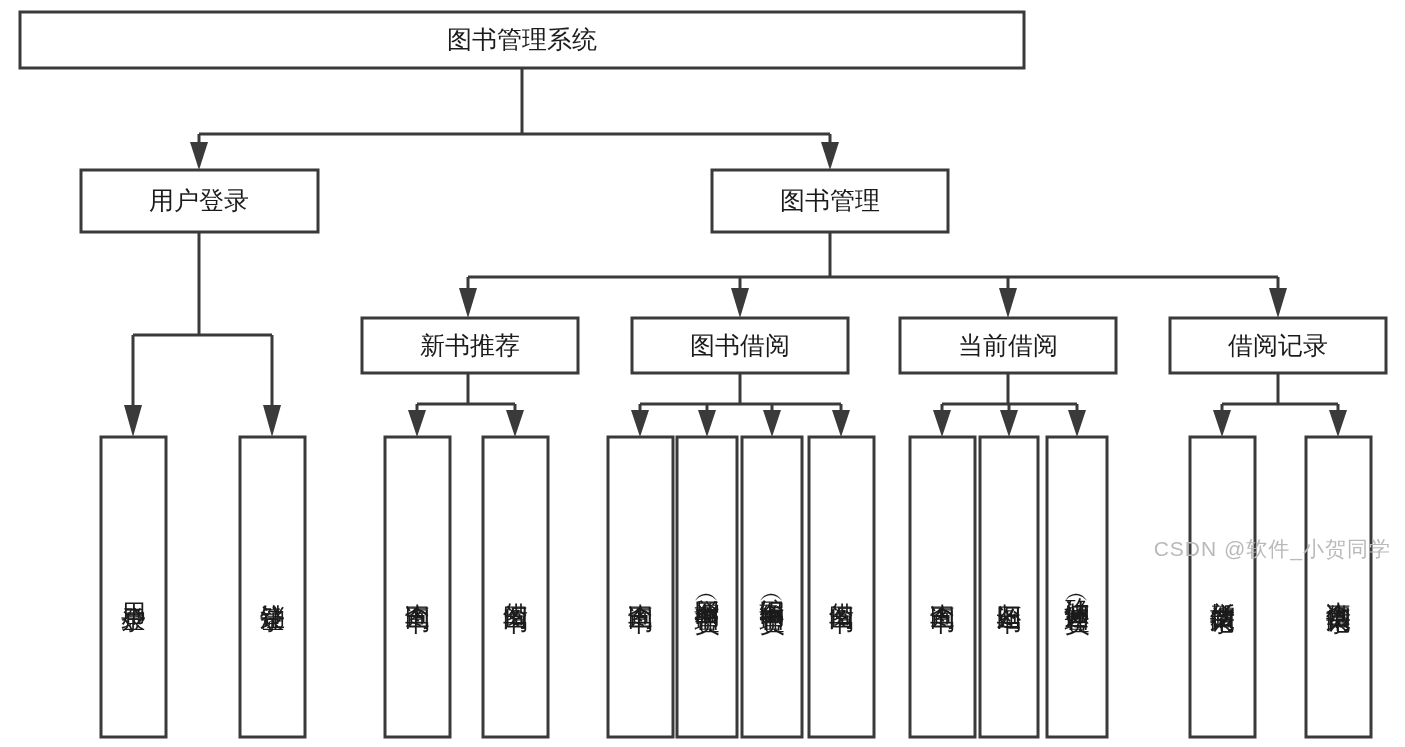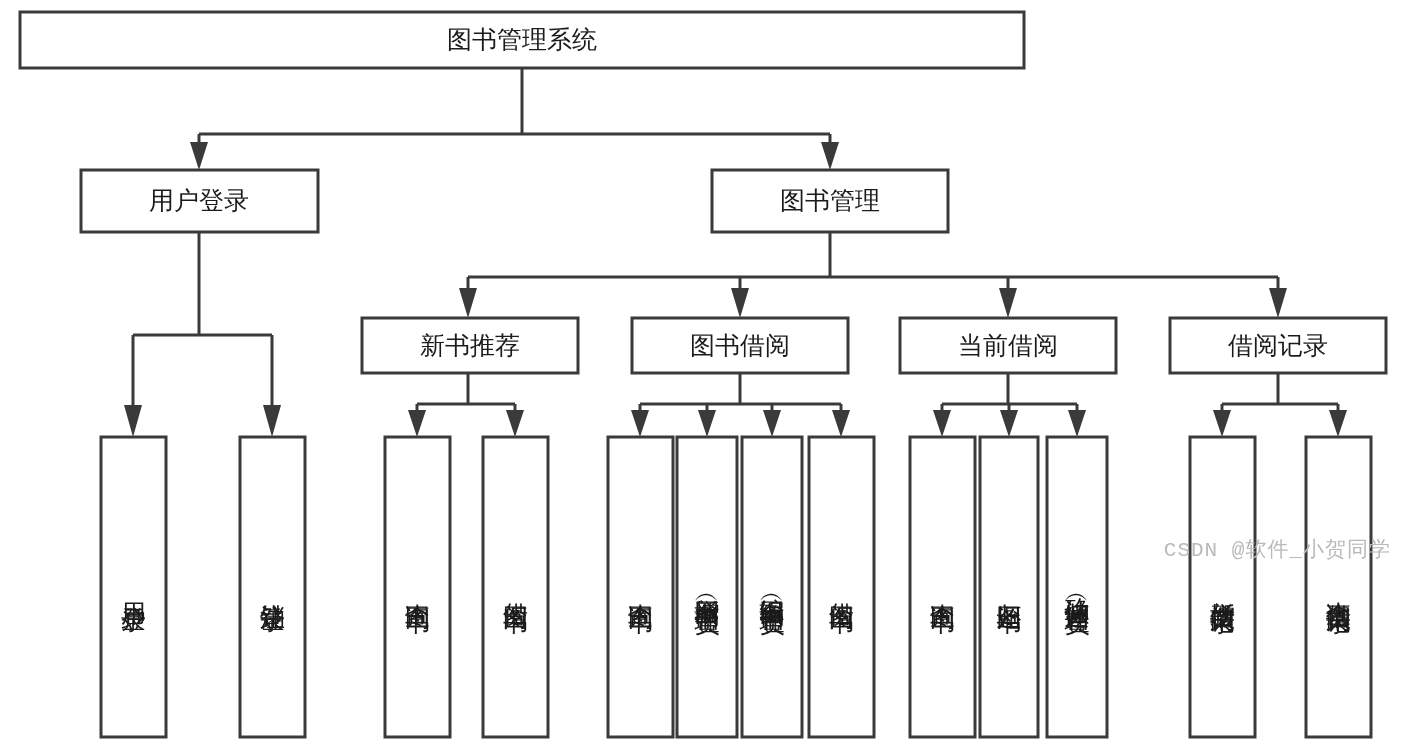--- a/index.html
+++ b/index.html
@@ -71,7 +71,7 @@
     position: absolute;
     right: 14px;
     bottom: 6px;
-    font-family: Liberation Mono, monospace;
+    font-family: Liberation Sans, sans-serif;
     font-size: 21px;
     color: #b9b9b9;
     letter-spacing: 1px;

